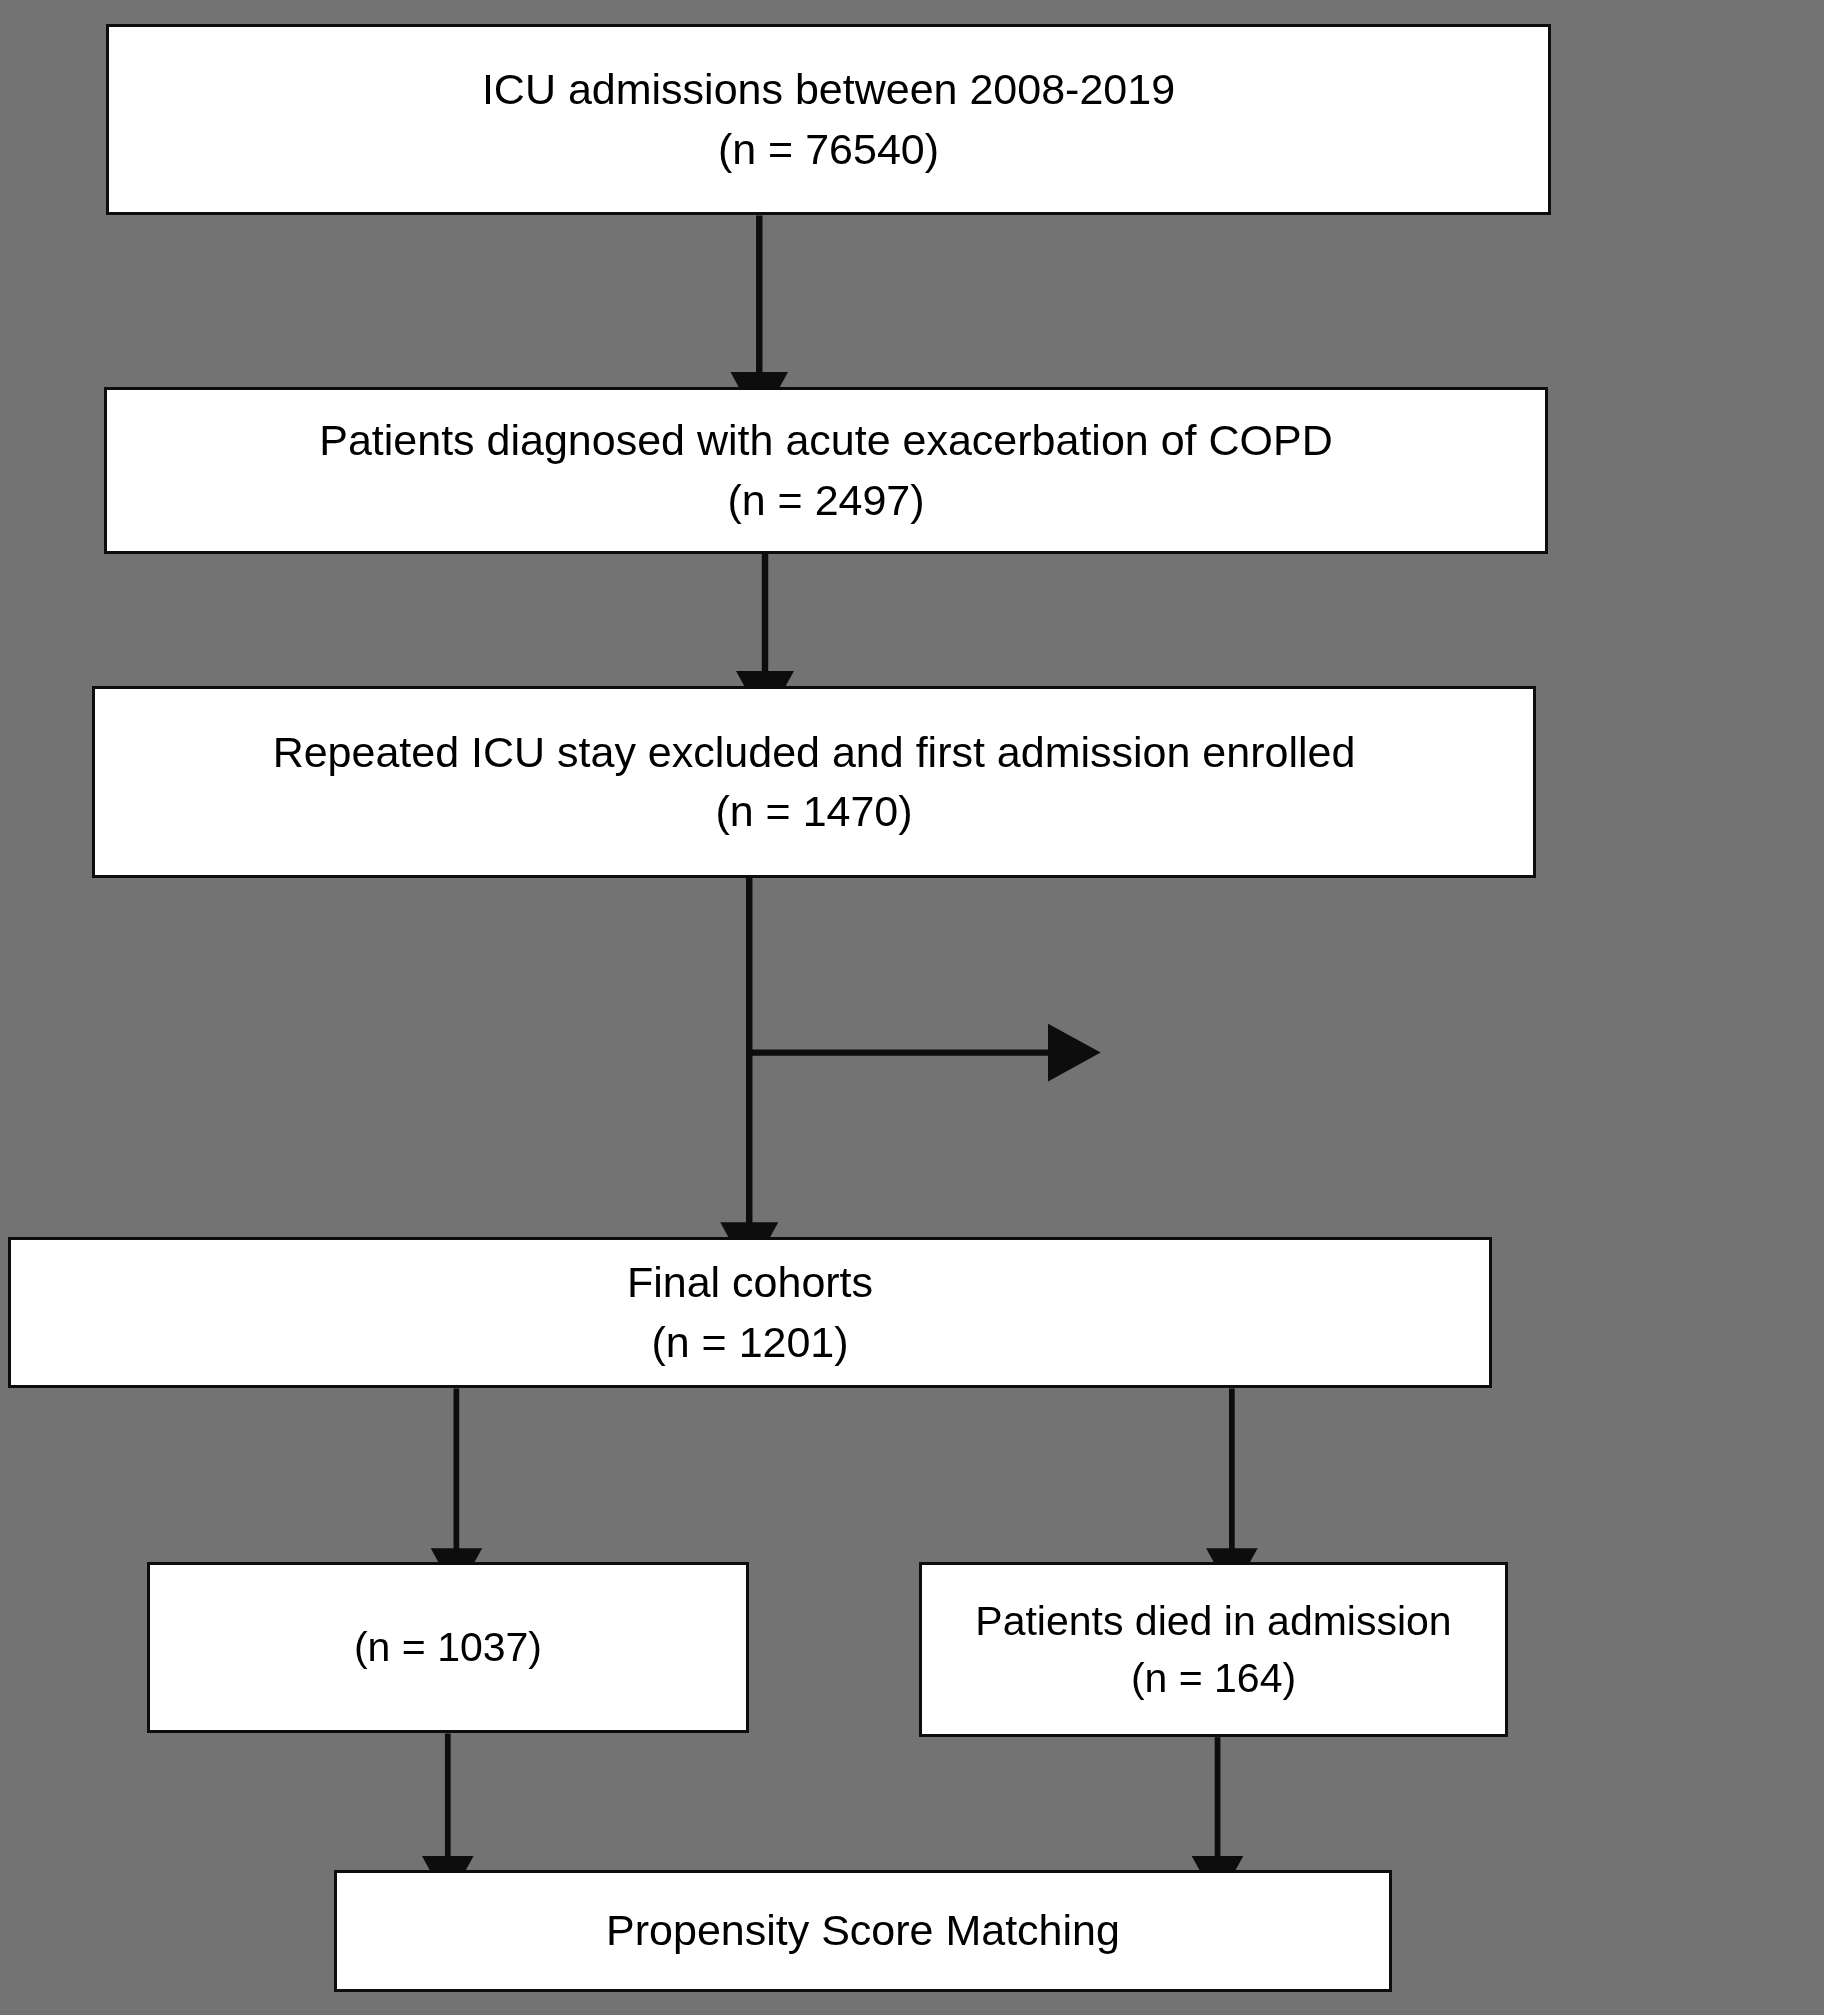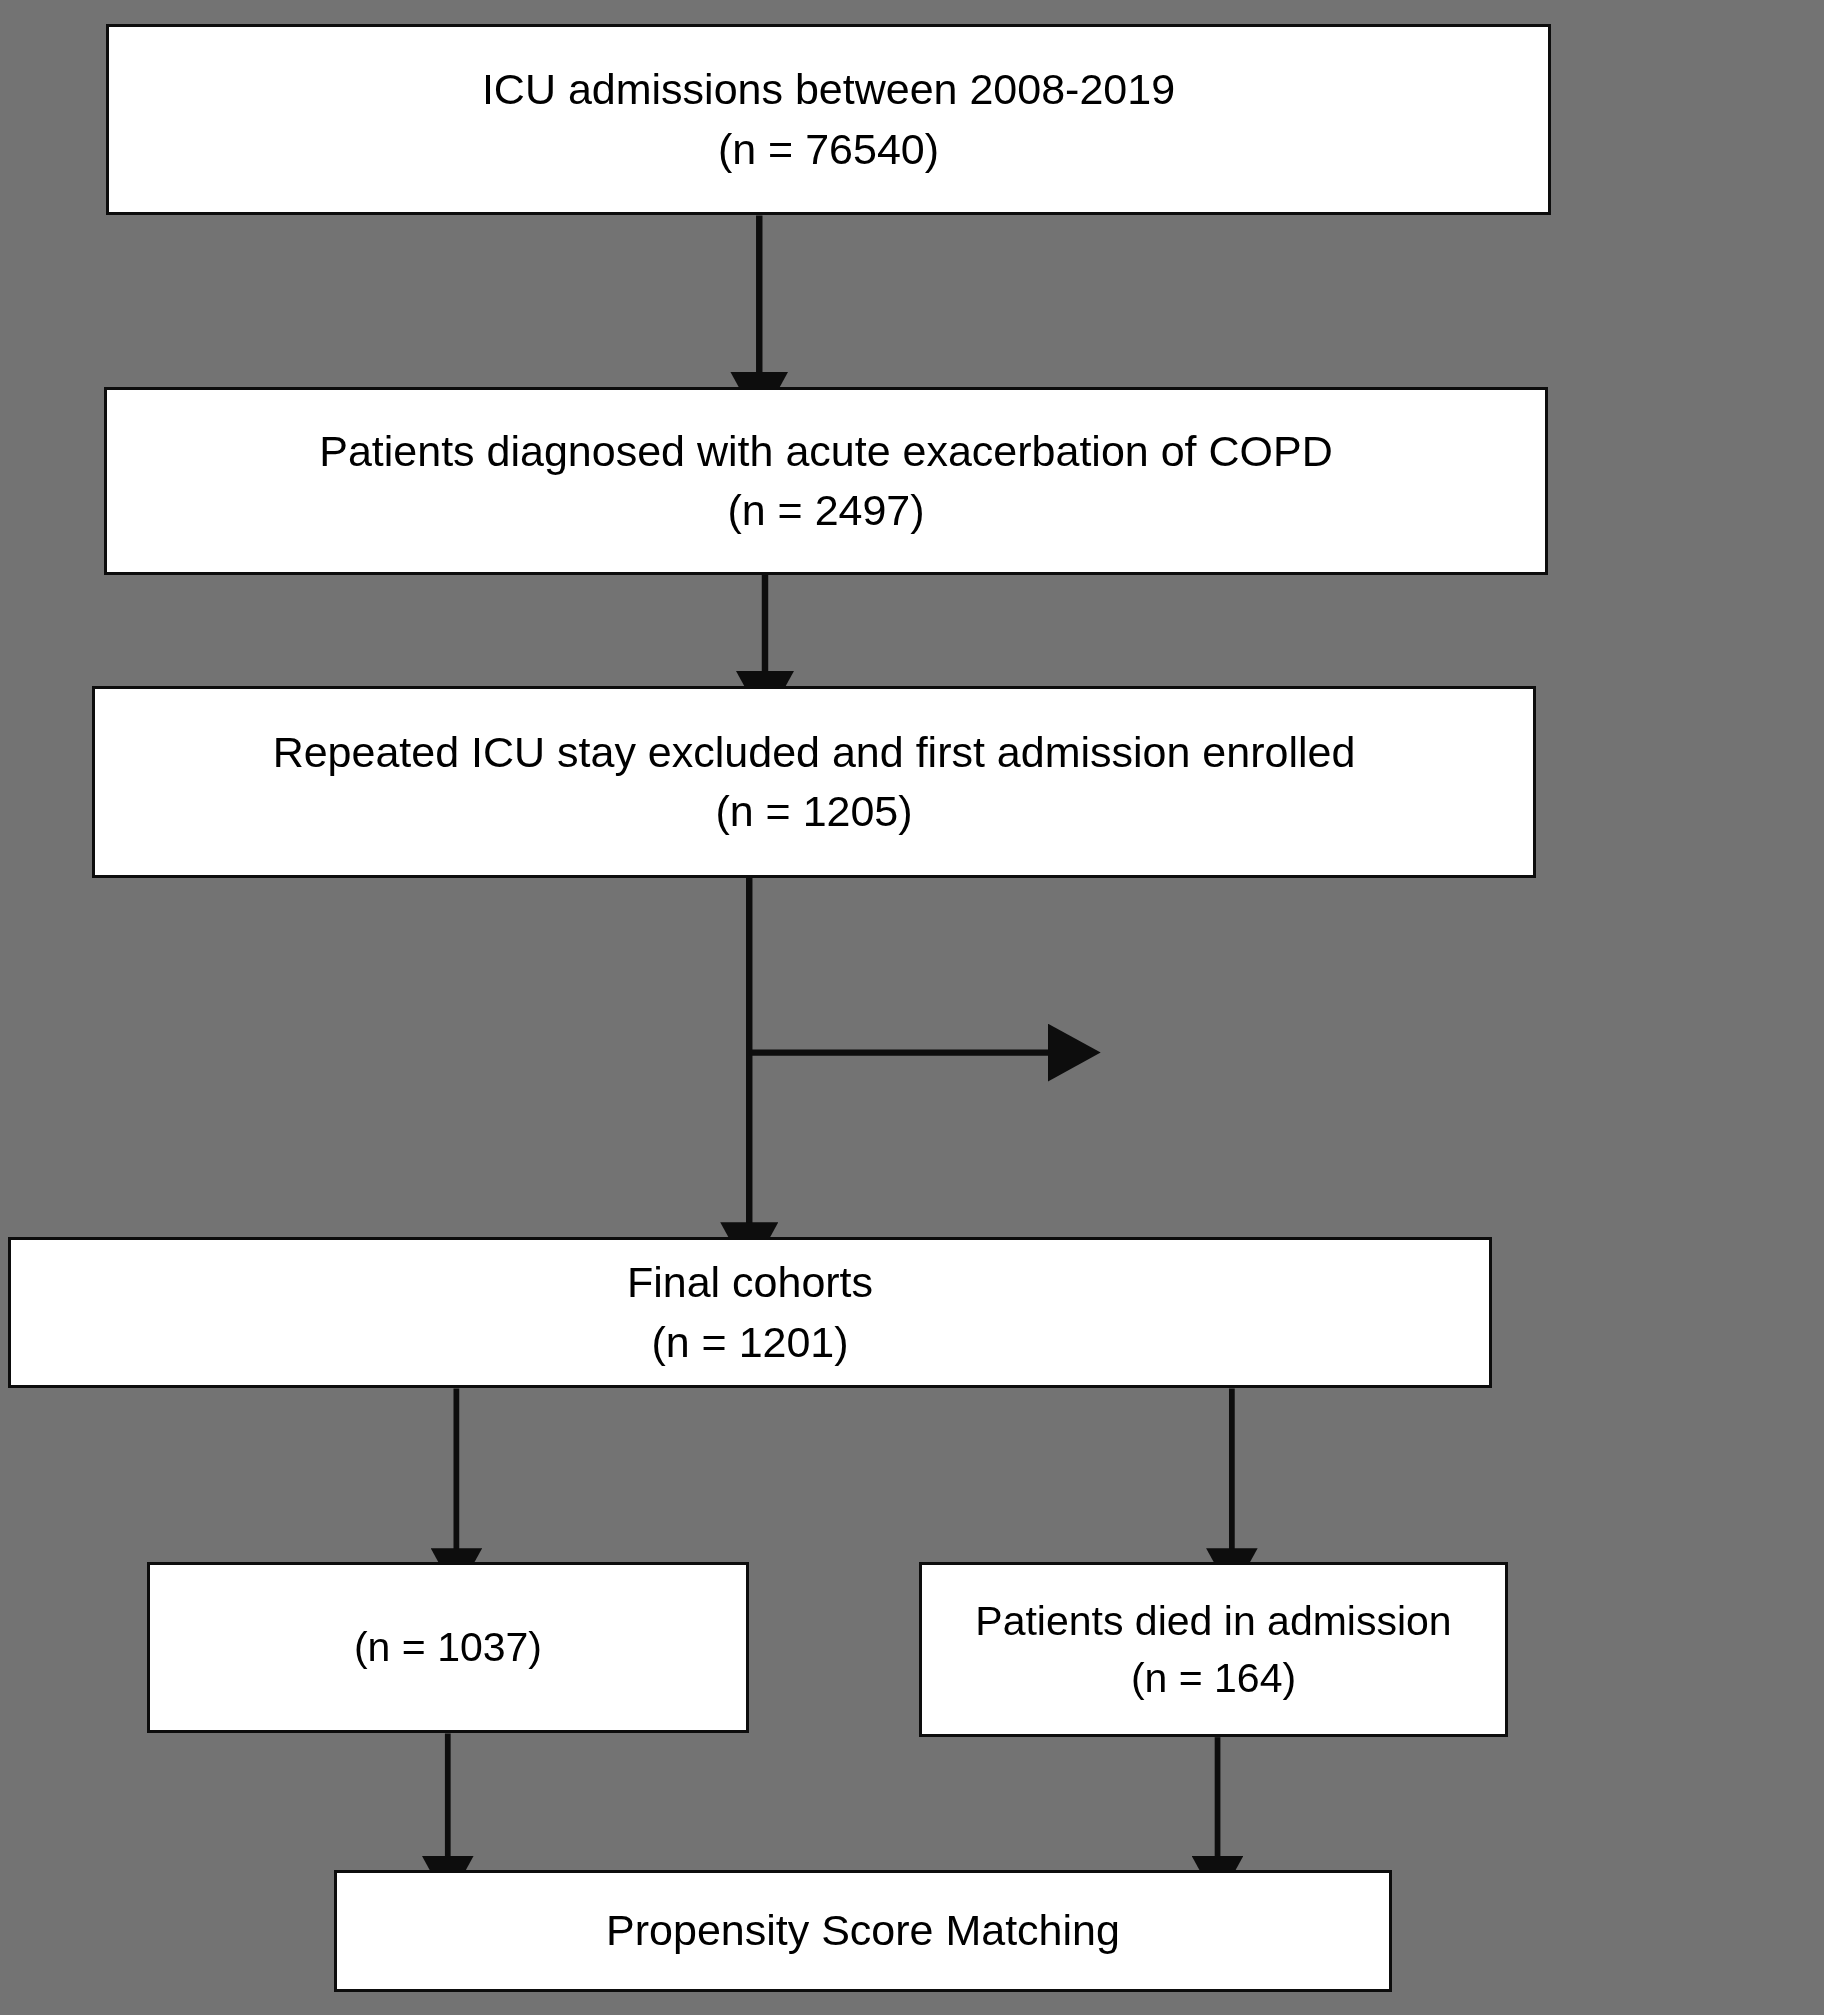--- a/index.html
+++ b/index.html
@@ -39,7 +39,7 @@
 
   
   #box-icu-admissions   { left: 106px;  top: 24px;   width: 1445px; height: 191px; }
-  #box-copd-diagnosed   { left: 104px;  top: 387px;  width: 1444px; height: 188px; }
+  #box-copd-diagnosed   { left: 104px;  top: 387px;  width: 1444px; height: 167px; }
   #box-first-admission  { left: 92px;  top: 686px;  width: 1444px; height: 192px; }
   #box-excluded-bun     { left: 1062px; top: 938px; width: 743px; height: 228px; }
   #box-final-cohorts    { left: 8px;   top: 1237px; width: 1484px; height: 151px; }

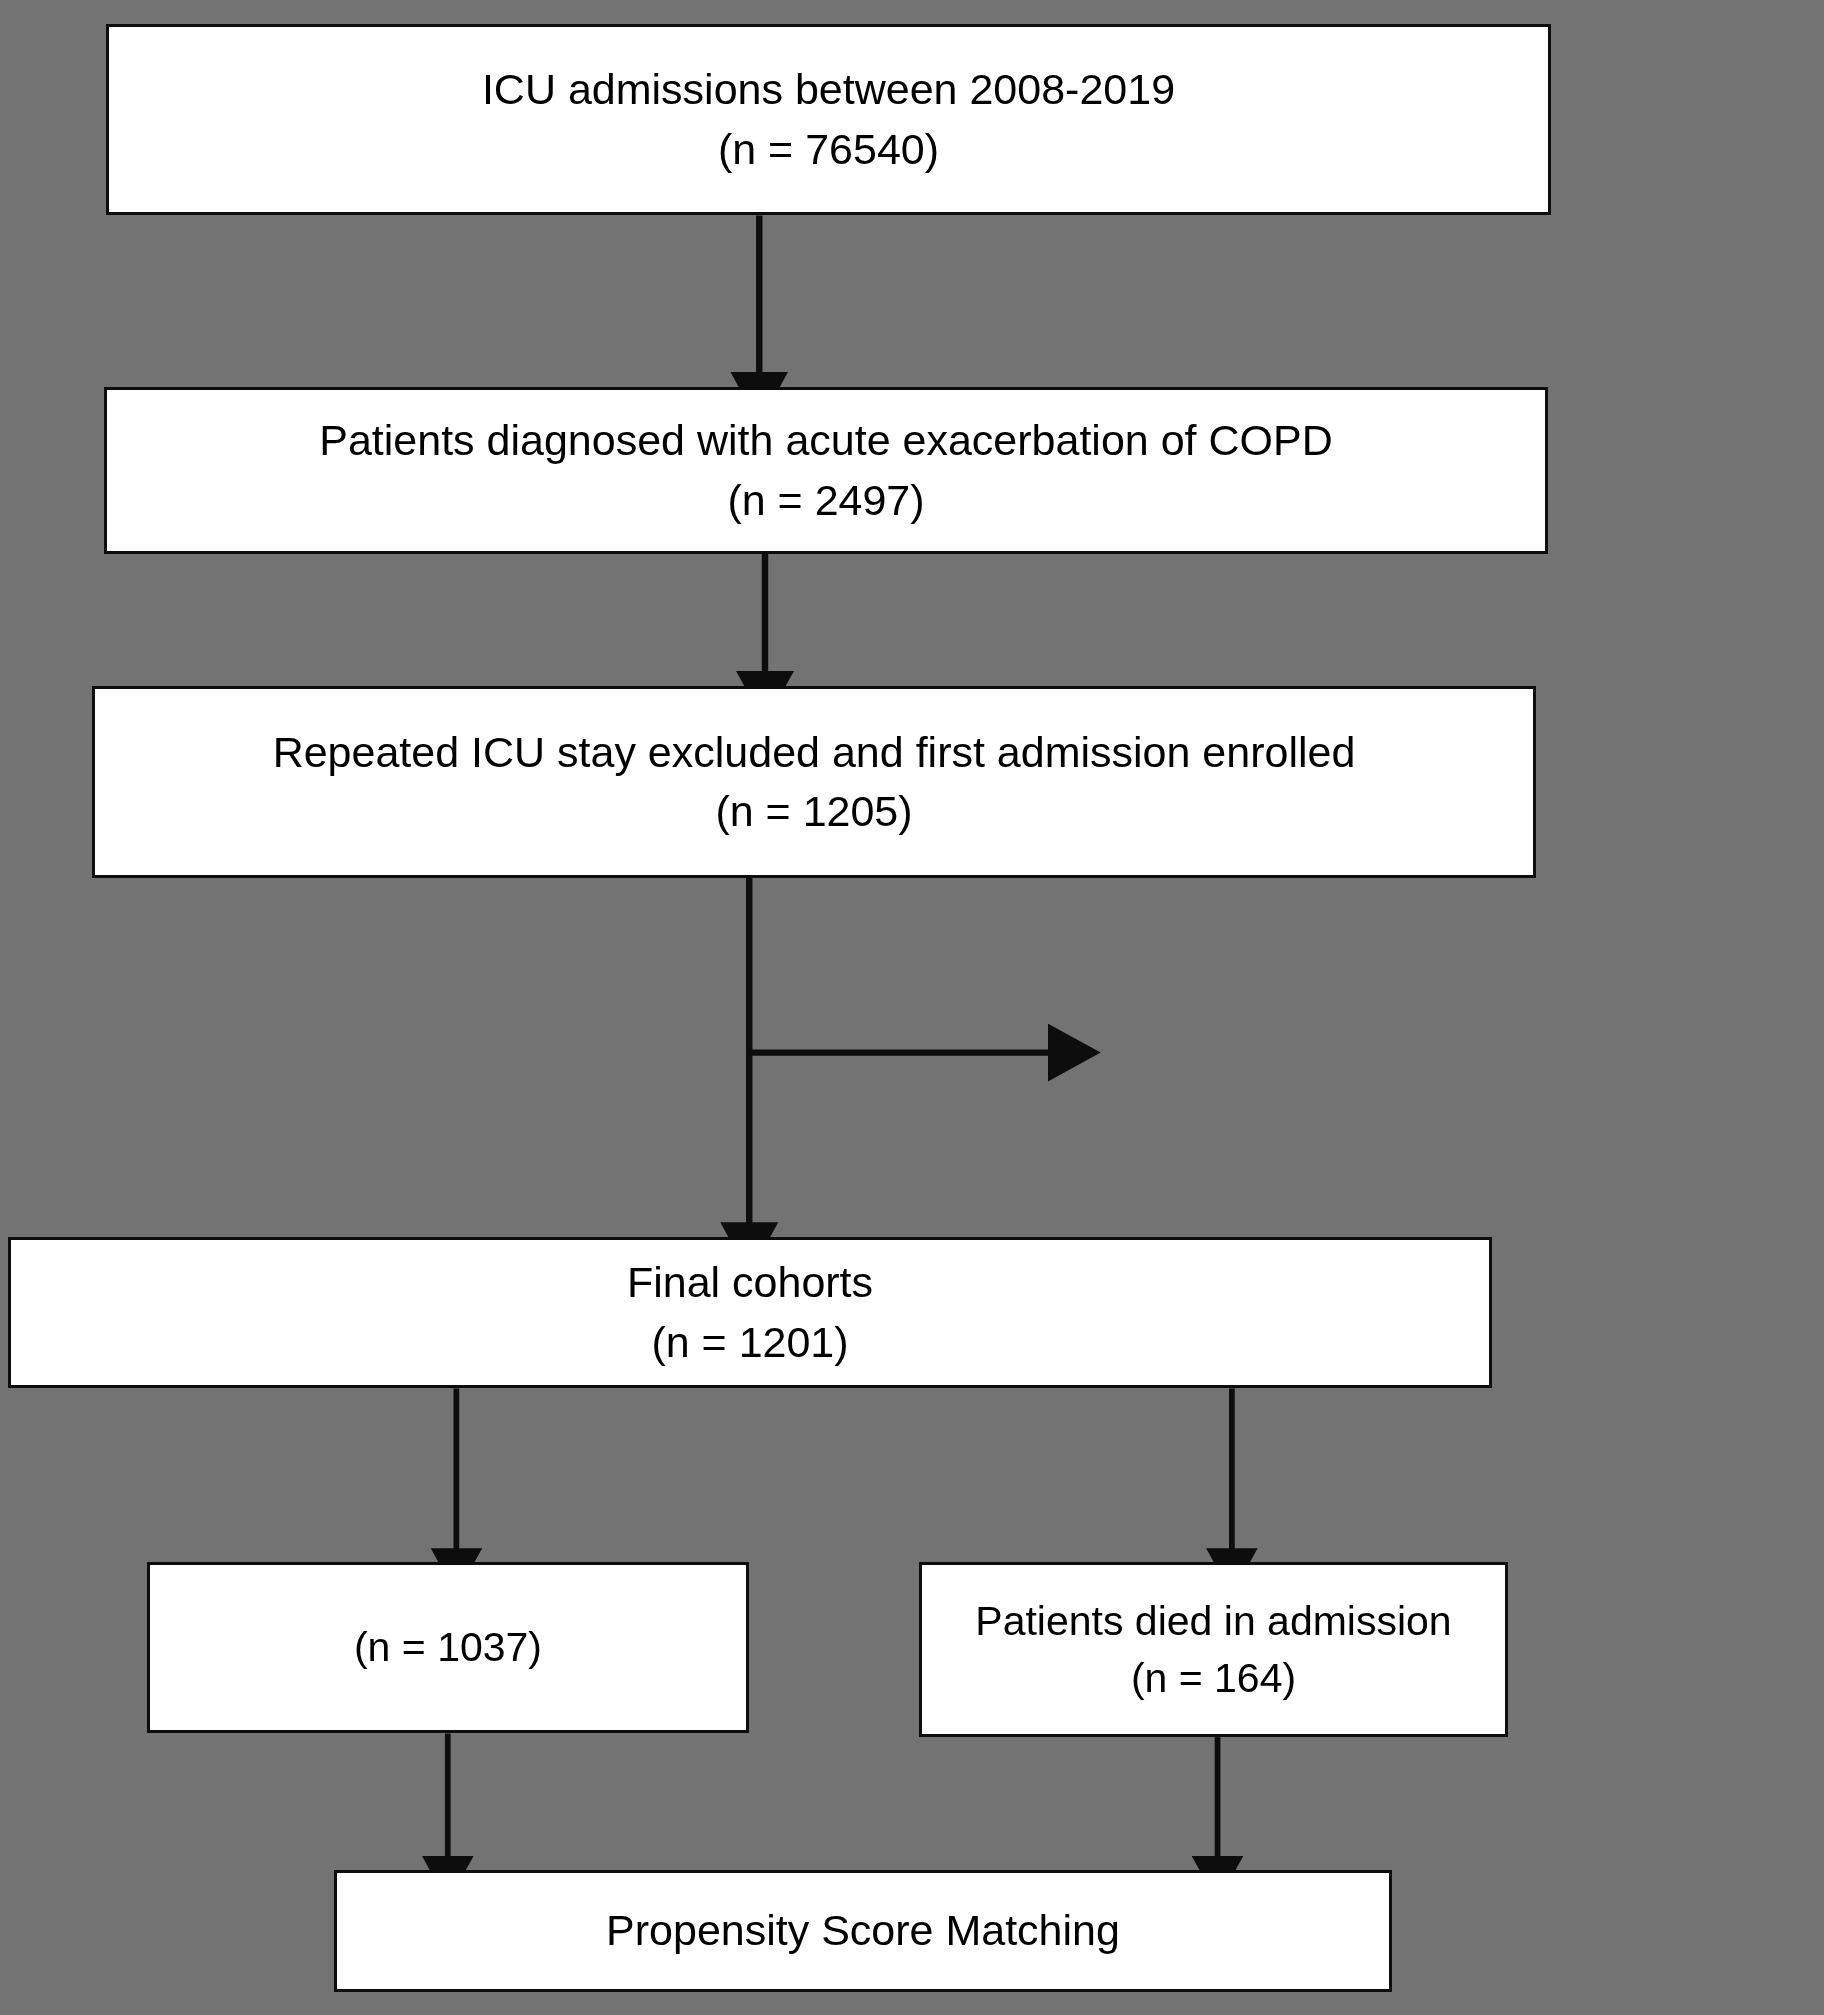--- a/index.html
+++ b/index.html
@@ -98,7 +98,7 @@
 
   <div class="node" id="box-first-admission">
     <span class="ln fs-big">Repeated ICU stay excluded and first admission enrolled</span>
-    <span class="ln fs-big">(n = 1205)</span>
+    <span class="ln fs-big">(n = 1470)</span>
   </div>
 
 

